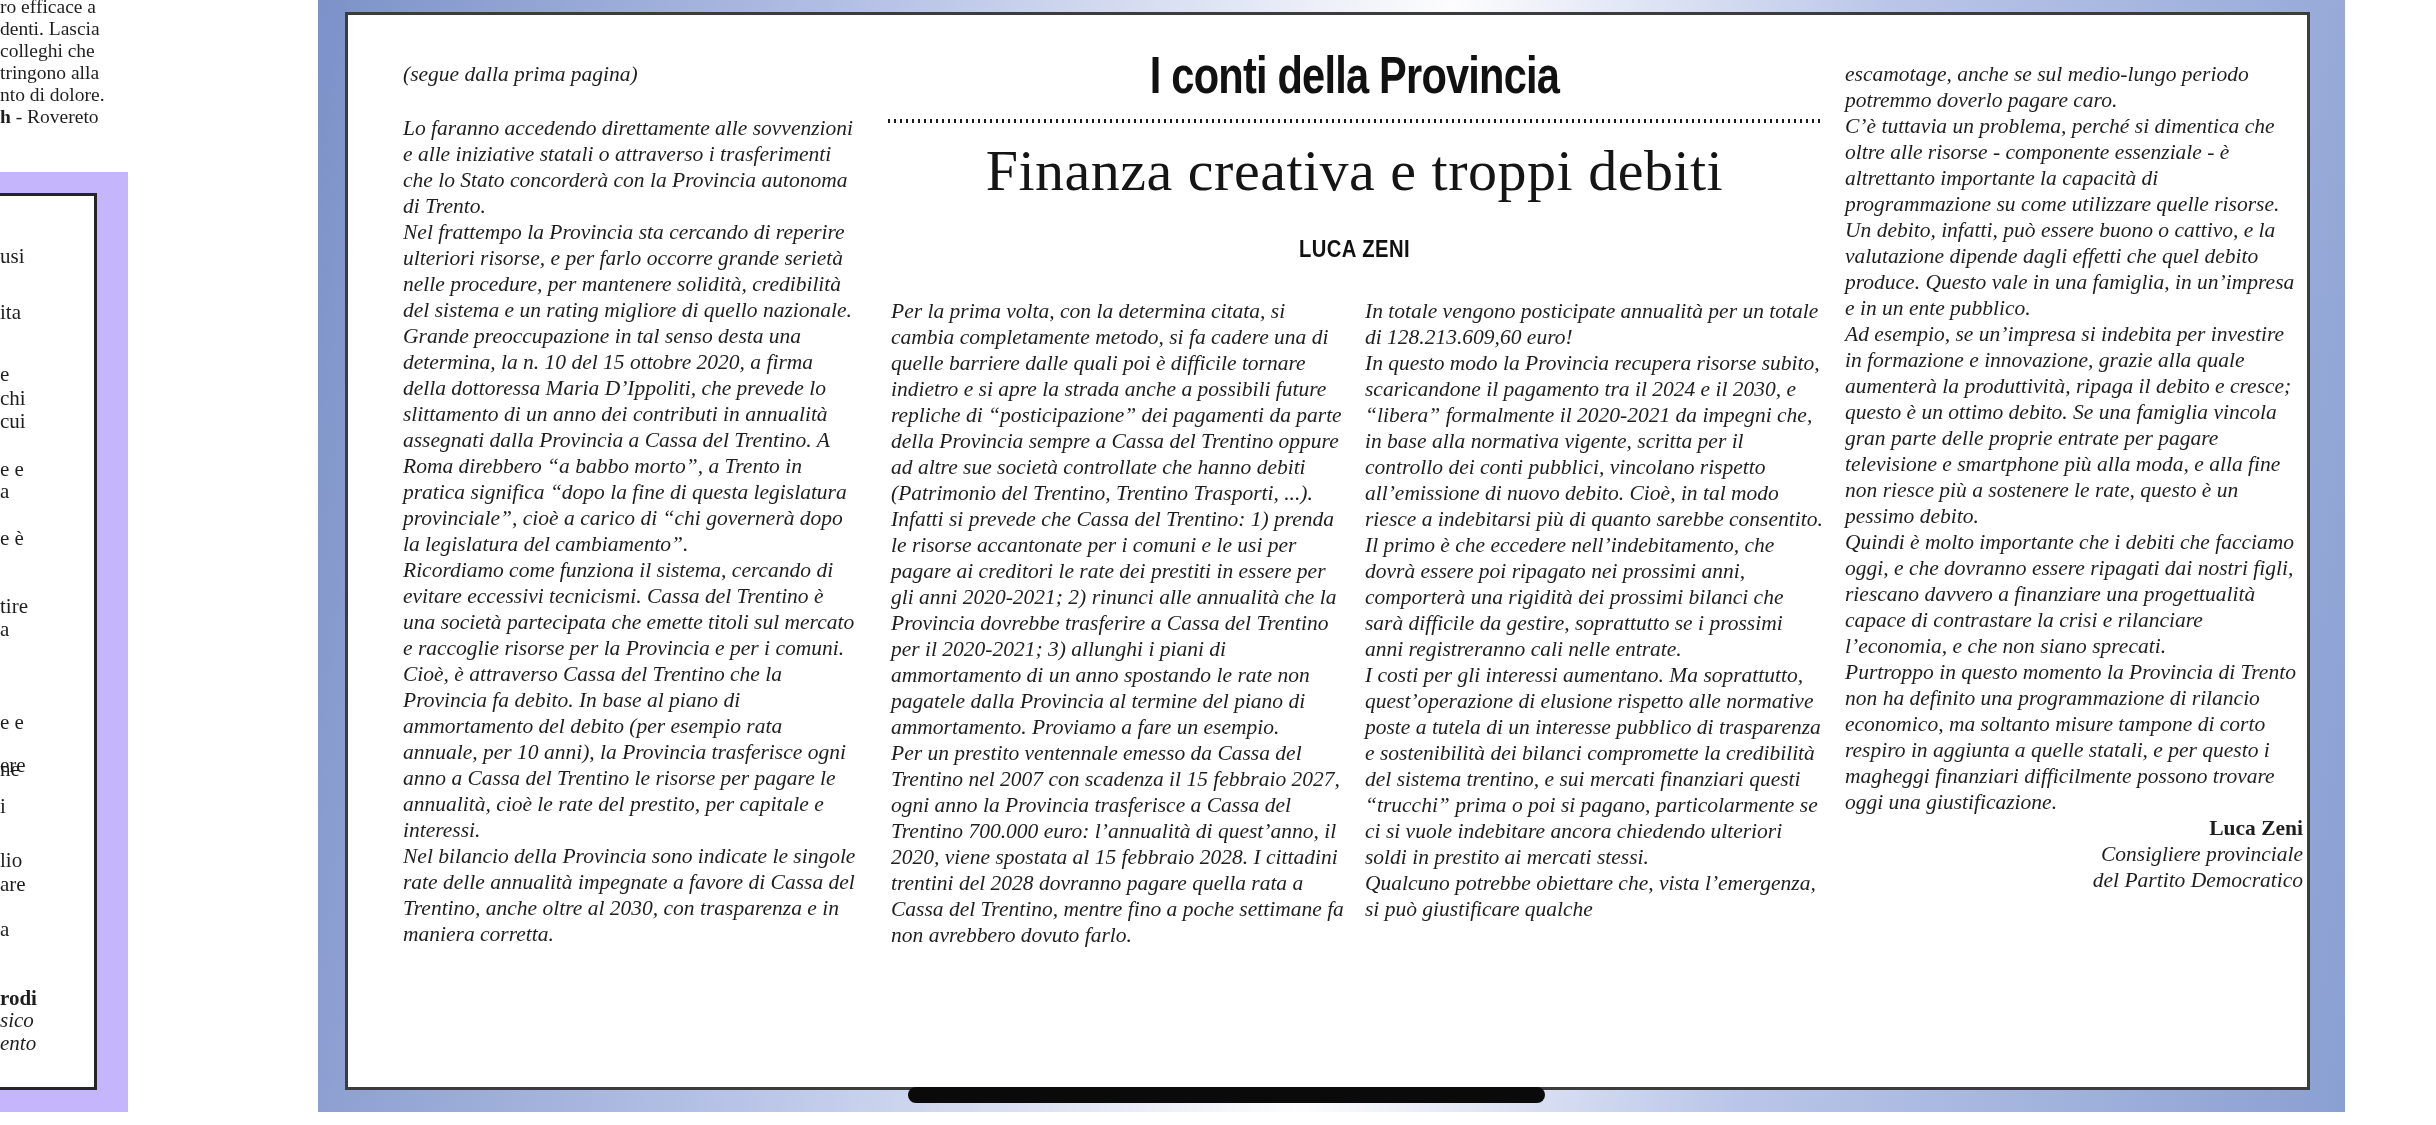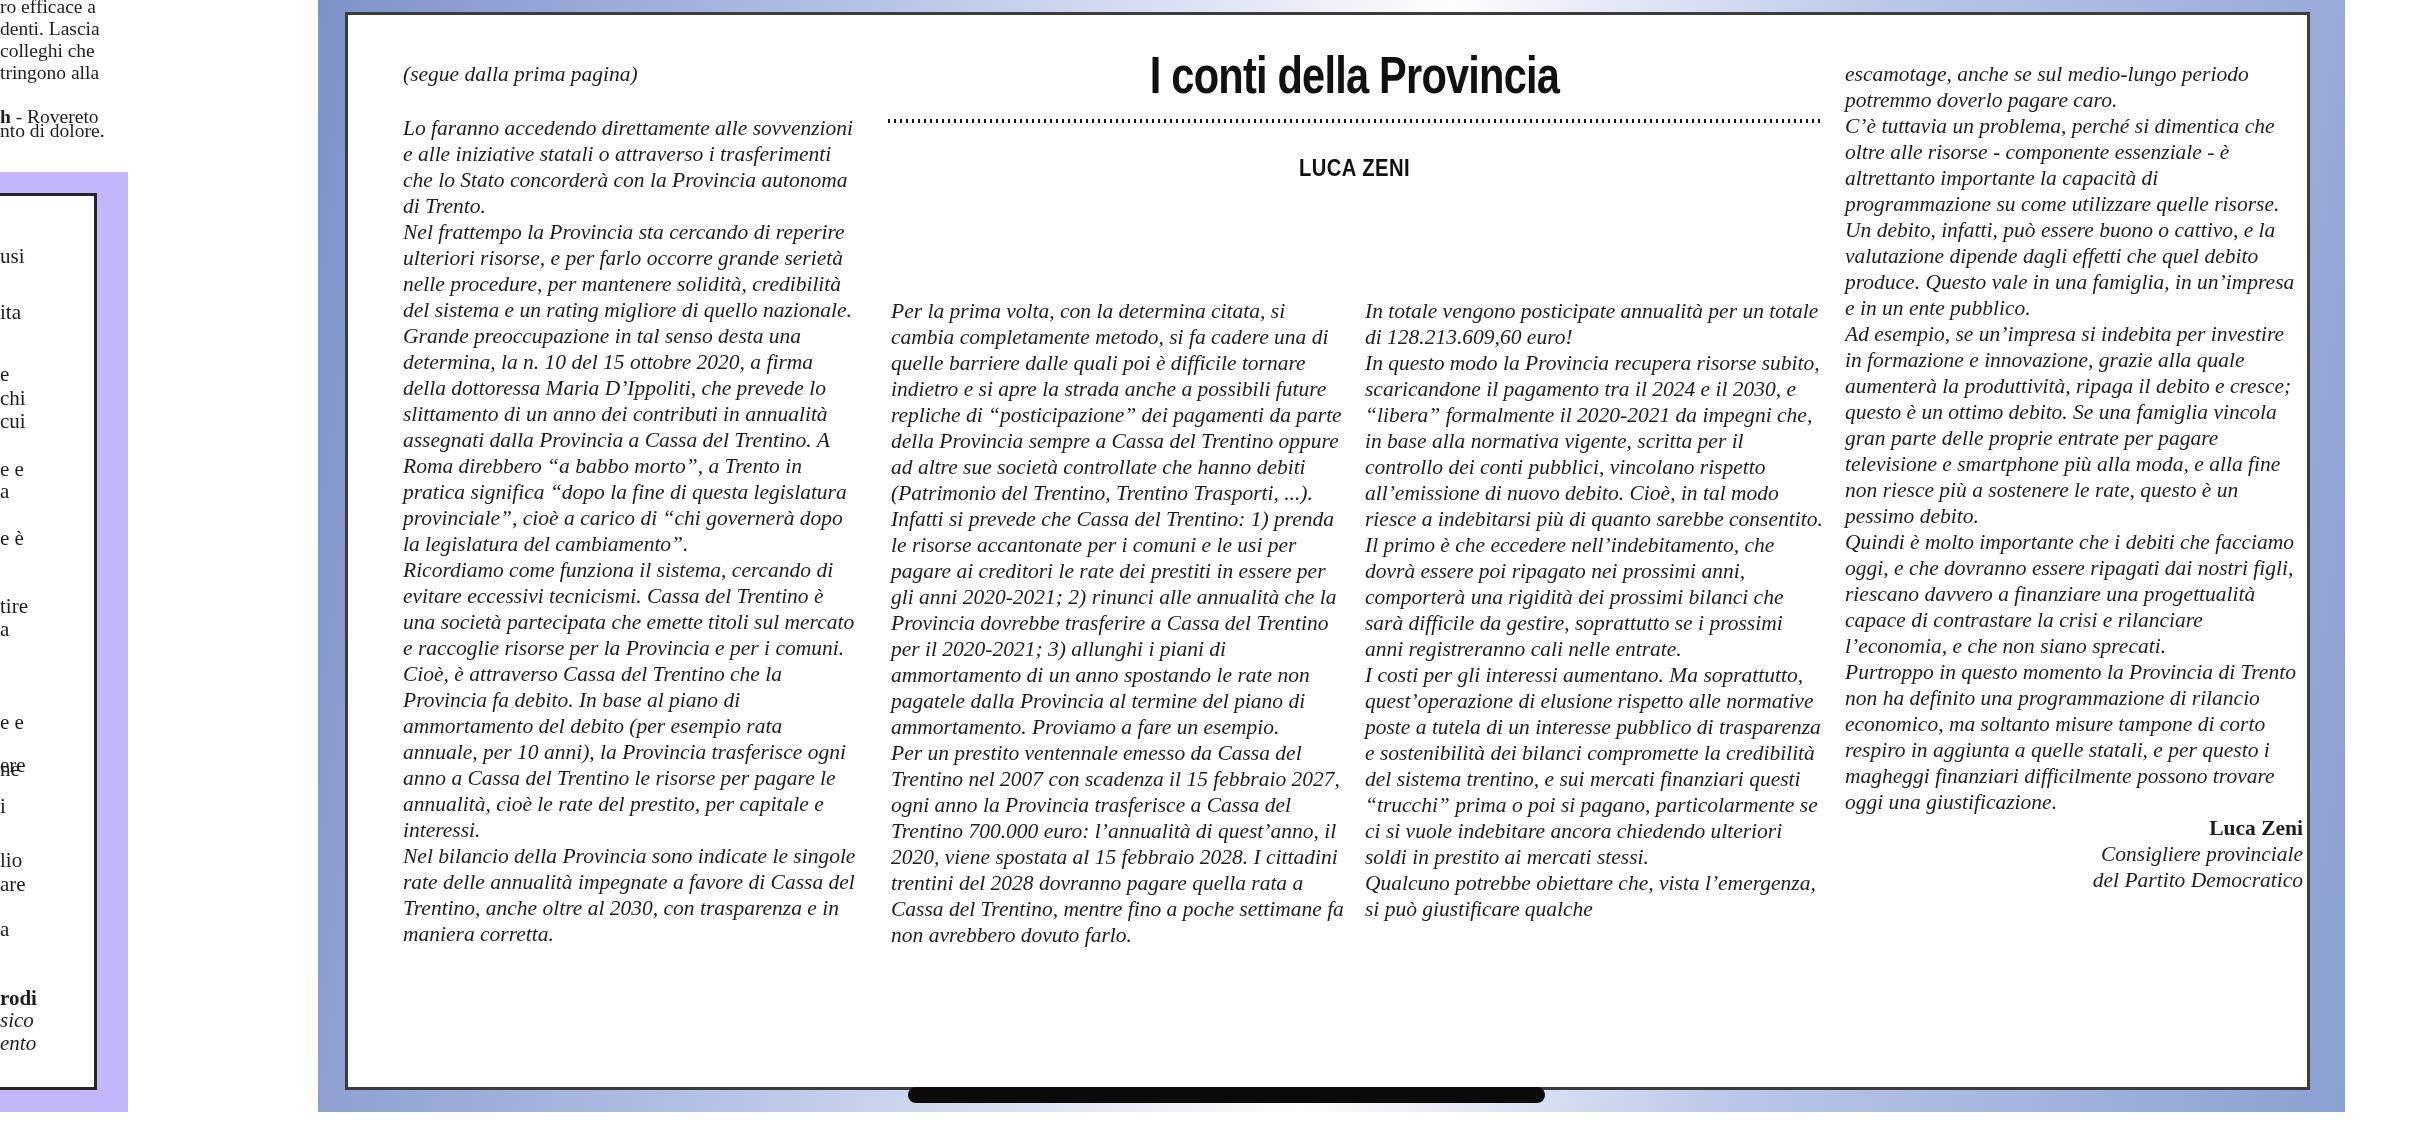--- a/index.html
+++ b/index.html
@@ -55,7 +55,7 @@
         <span class="frag" style="top: 18px;">denti. Lascia</span>
         <span class="frag" style="top: 40px;">colleghi che</span>
         <span class="frag" style="top: 62px;">tringono alla</span>
-        <span class="frag" style="top: 84px; margin-top: 36px;">nto di dolore.</span>
+        <span class="frag" style="top: 84px;">nto di dolore.</span>
         <span class="frag" style="top: 106px;"><b>h</b> - Rovereto</span>
       </div>
     <div id="beige-panel">

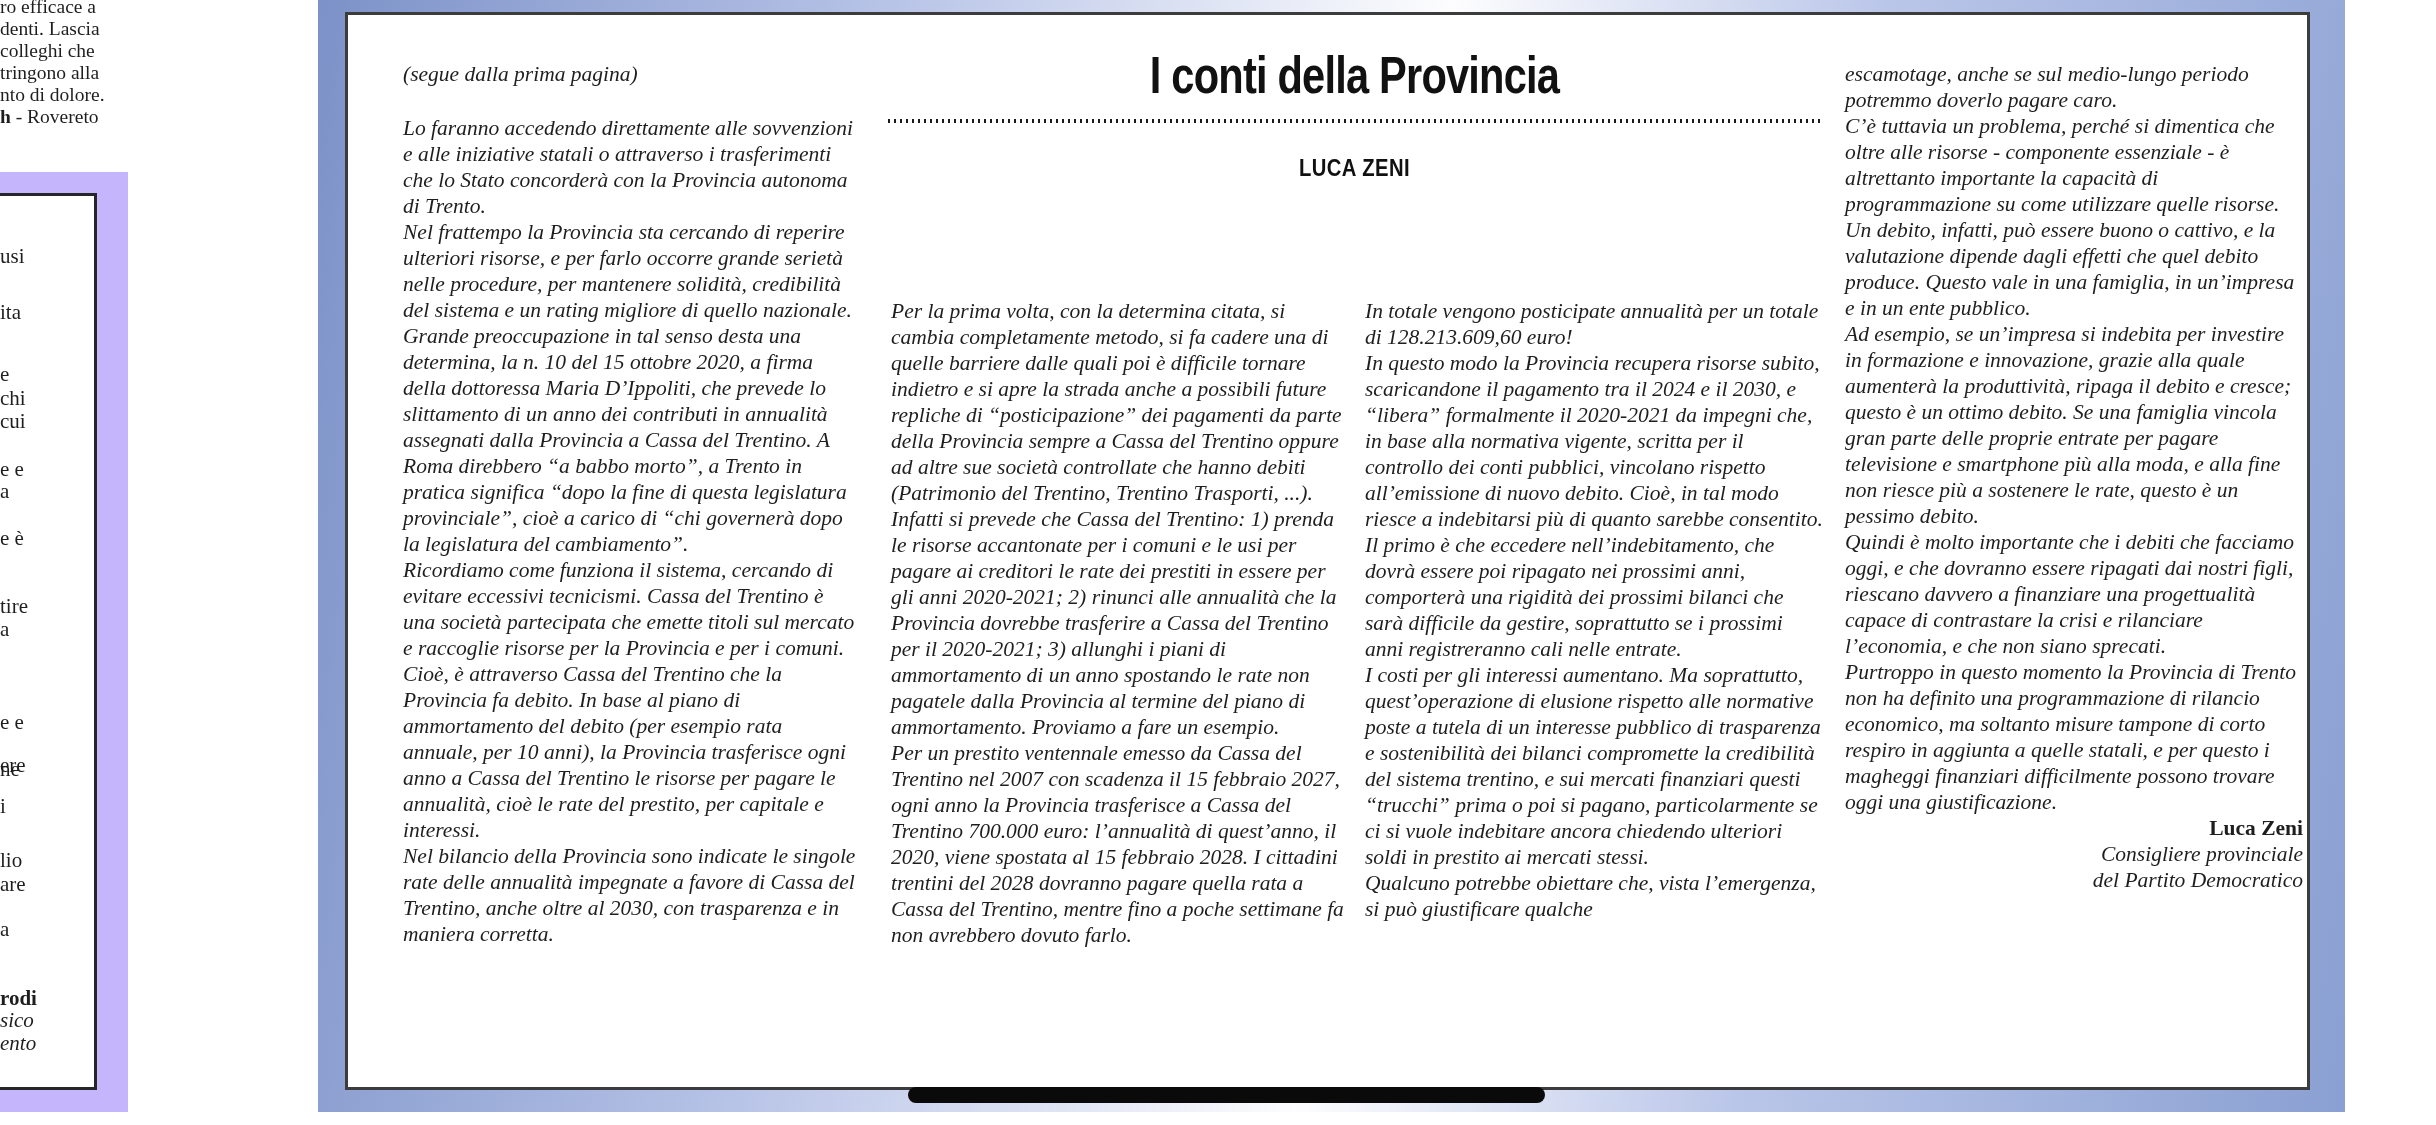--- a/index.html
+++ b/index.html
@@ -99,6 +99,7 @@
       <div id="header">
         <h1 id="kicker">I conti della Provincia</h1>
         <div id="dotted-rule"></div>
+        <h2 id="headline">Finanza creativa e troppi debiti</h2>
         <div id="byline">LUCA ZENI</div>
       </div>
 

